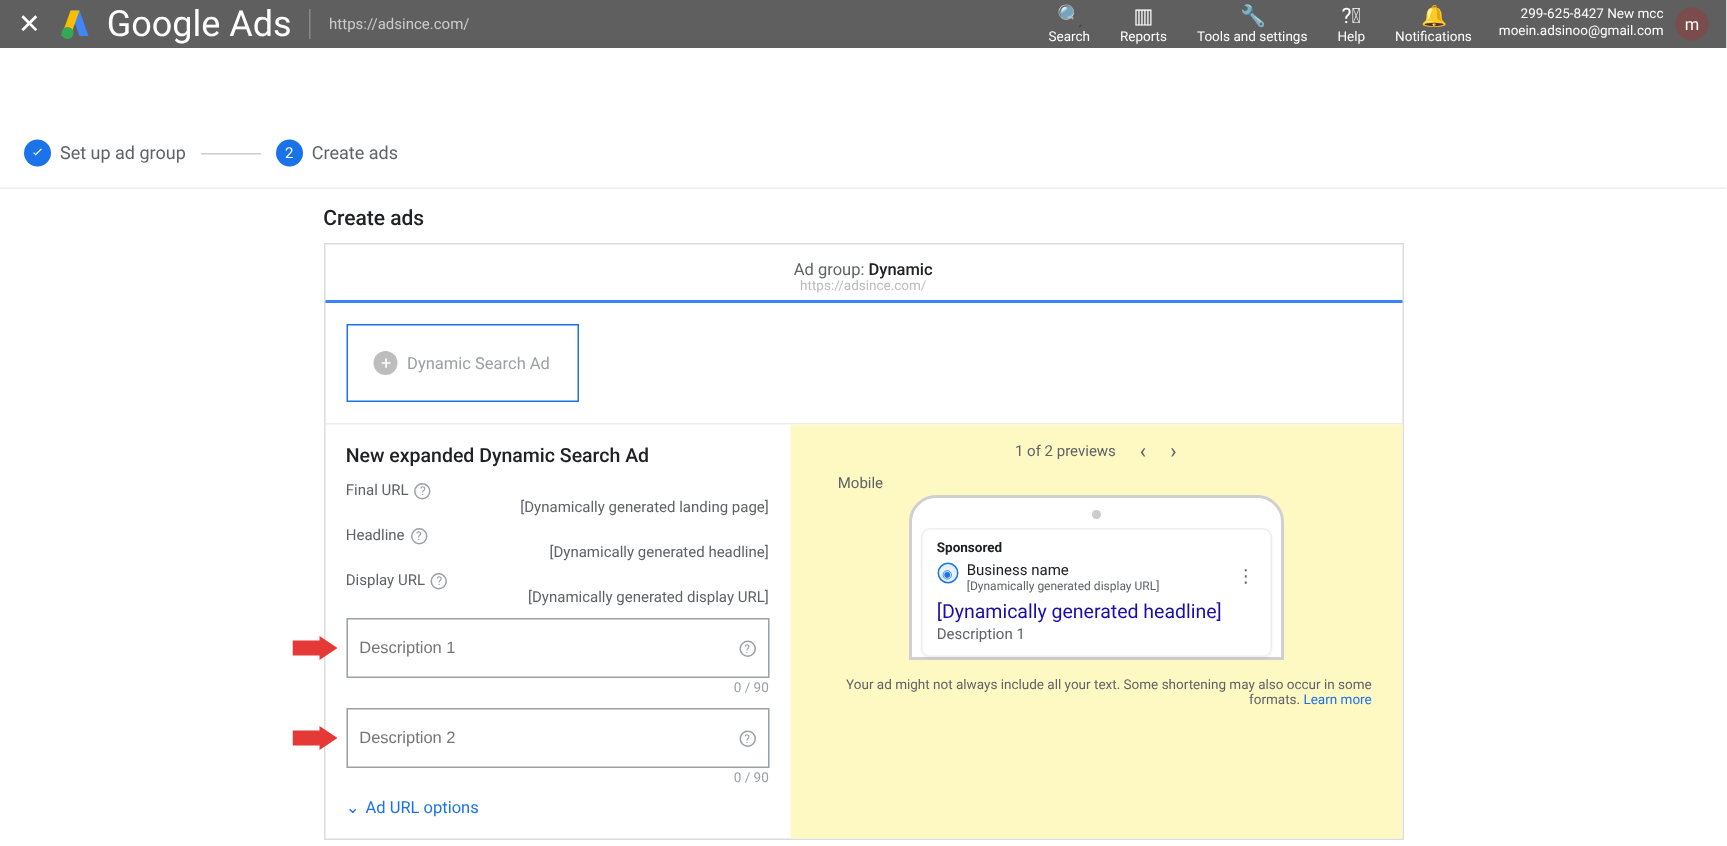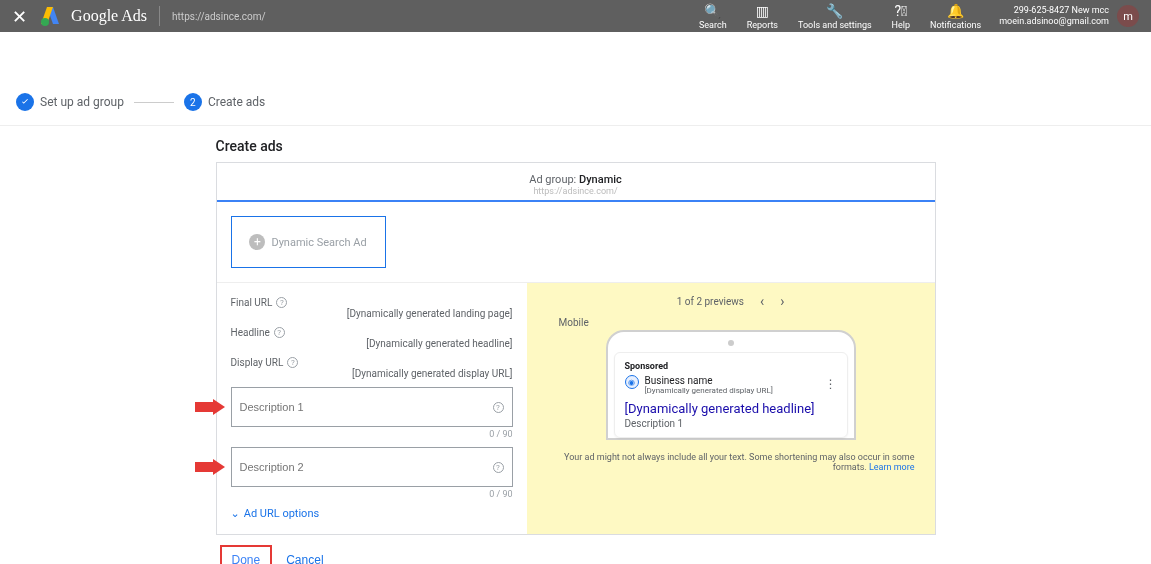--- a/index.html
+++ b/index.html
@@ -7,7 +7,7 @@
 .header { background: #5f5f5f; height: 32px; display: flex; align-items: center; padding: 0 12px; color: #fff; }
 .close-x { font-size: 18px; cursor: pointer; margin-right: 12px; }
 .logo-g { width: 24px; height: 24px; margin-right: 8px; }
-.brand { font-size: 16px; font-weight: 400; font-family: Liberation Serif, serif; }
+.brand { font-size: 24px; font-weight: 400; }
 .vline { width: 1px; height: 20px; background: #888; margin: 0 12px; }
 .url-chip { font-size: 10px; color: #ccc; }
 .spacer { flex: 1; }

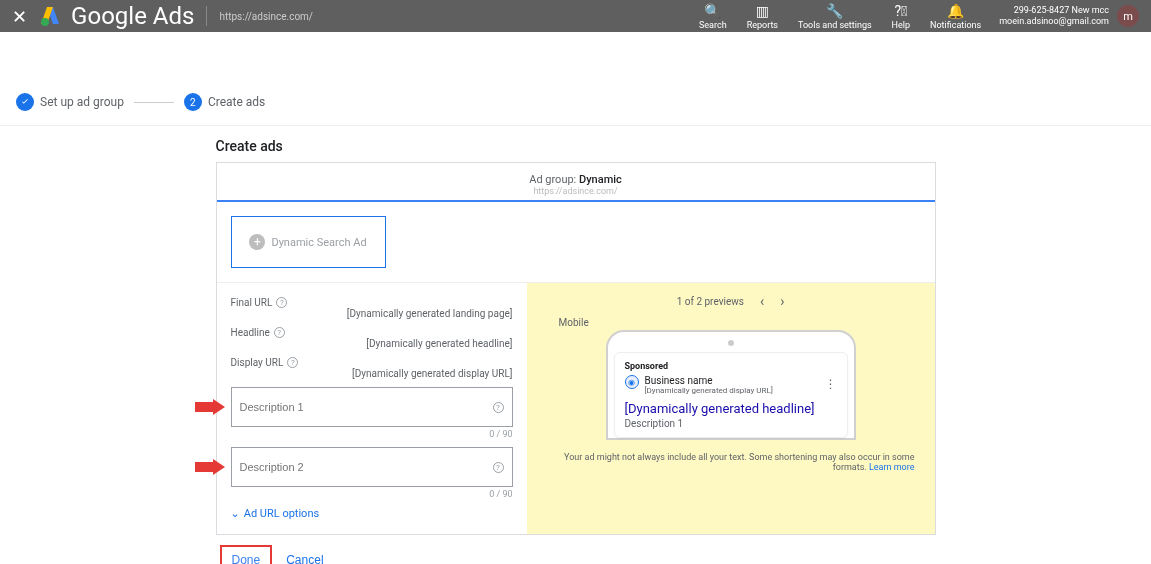--- a/index.html
+++ b/index.html
@@ -139,6 +139,7 @@
 
     <div class="editor">
       <div class="editor-left">
+        <div class="section-title">New expanded Dynamic Search Ad</div>
 
         <div class="field-label">
             <span>Final URL</span>

